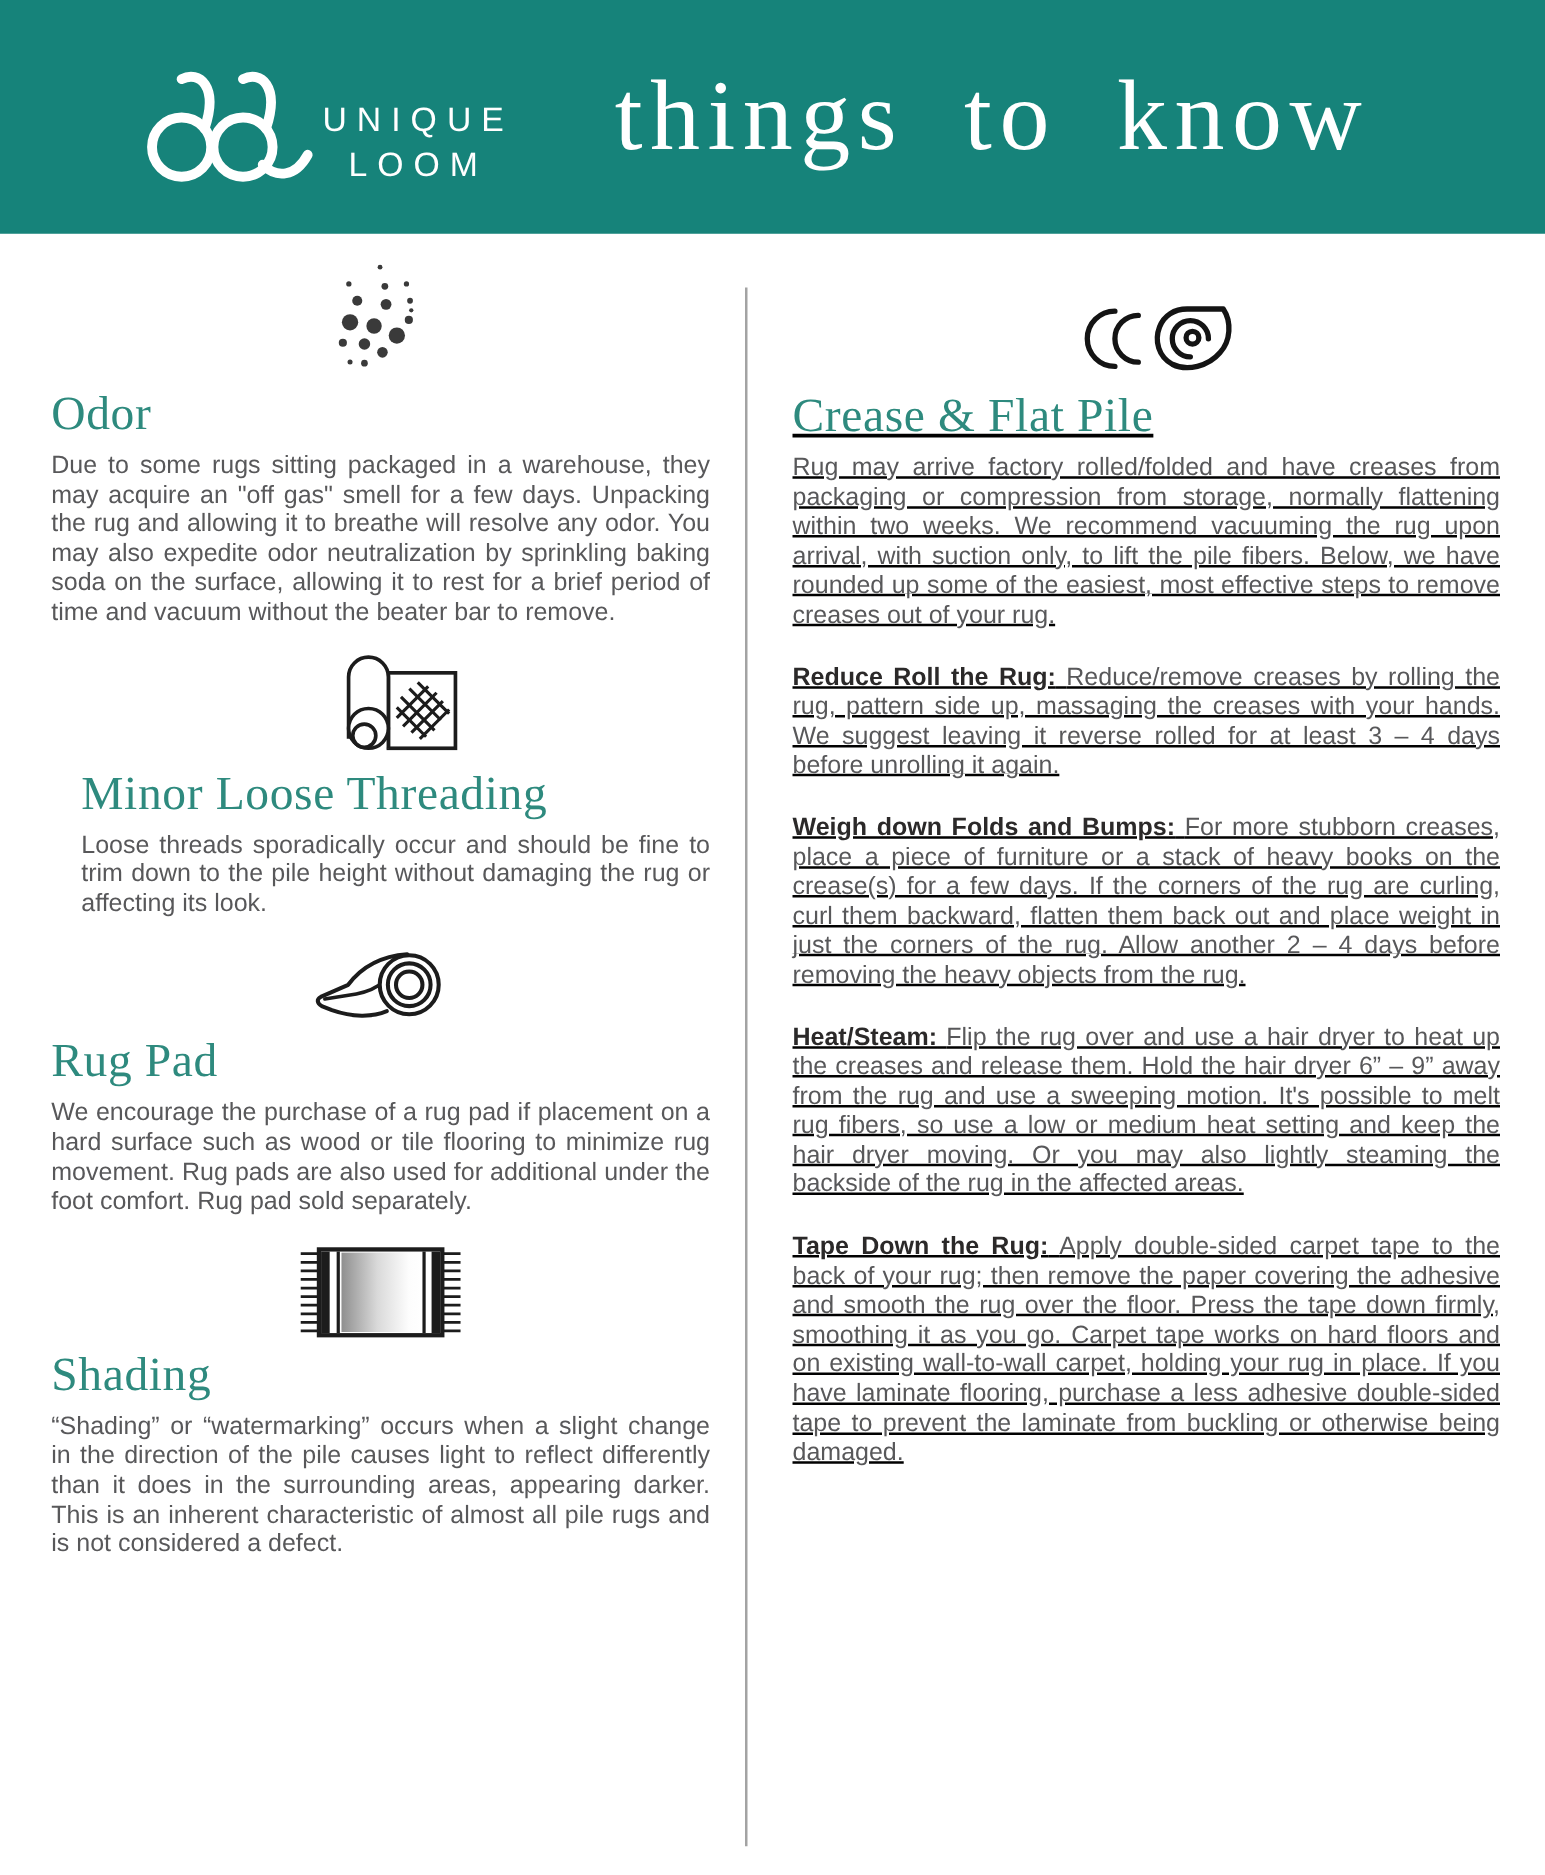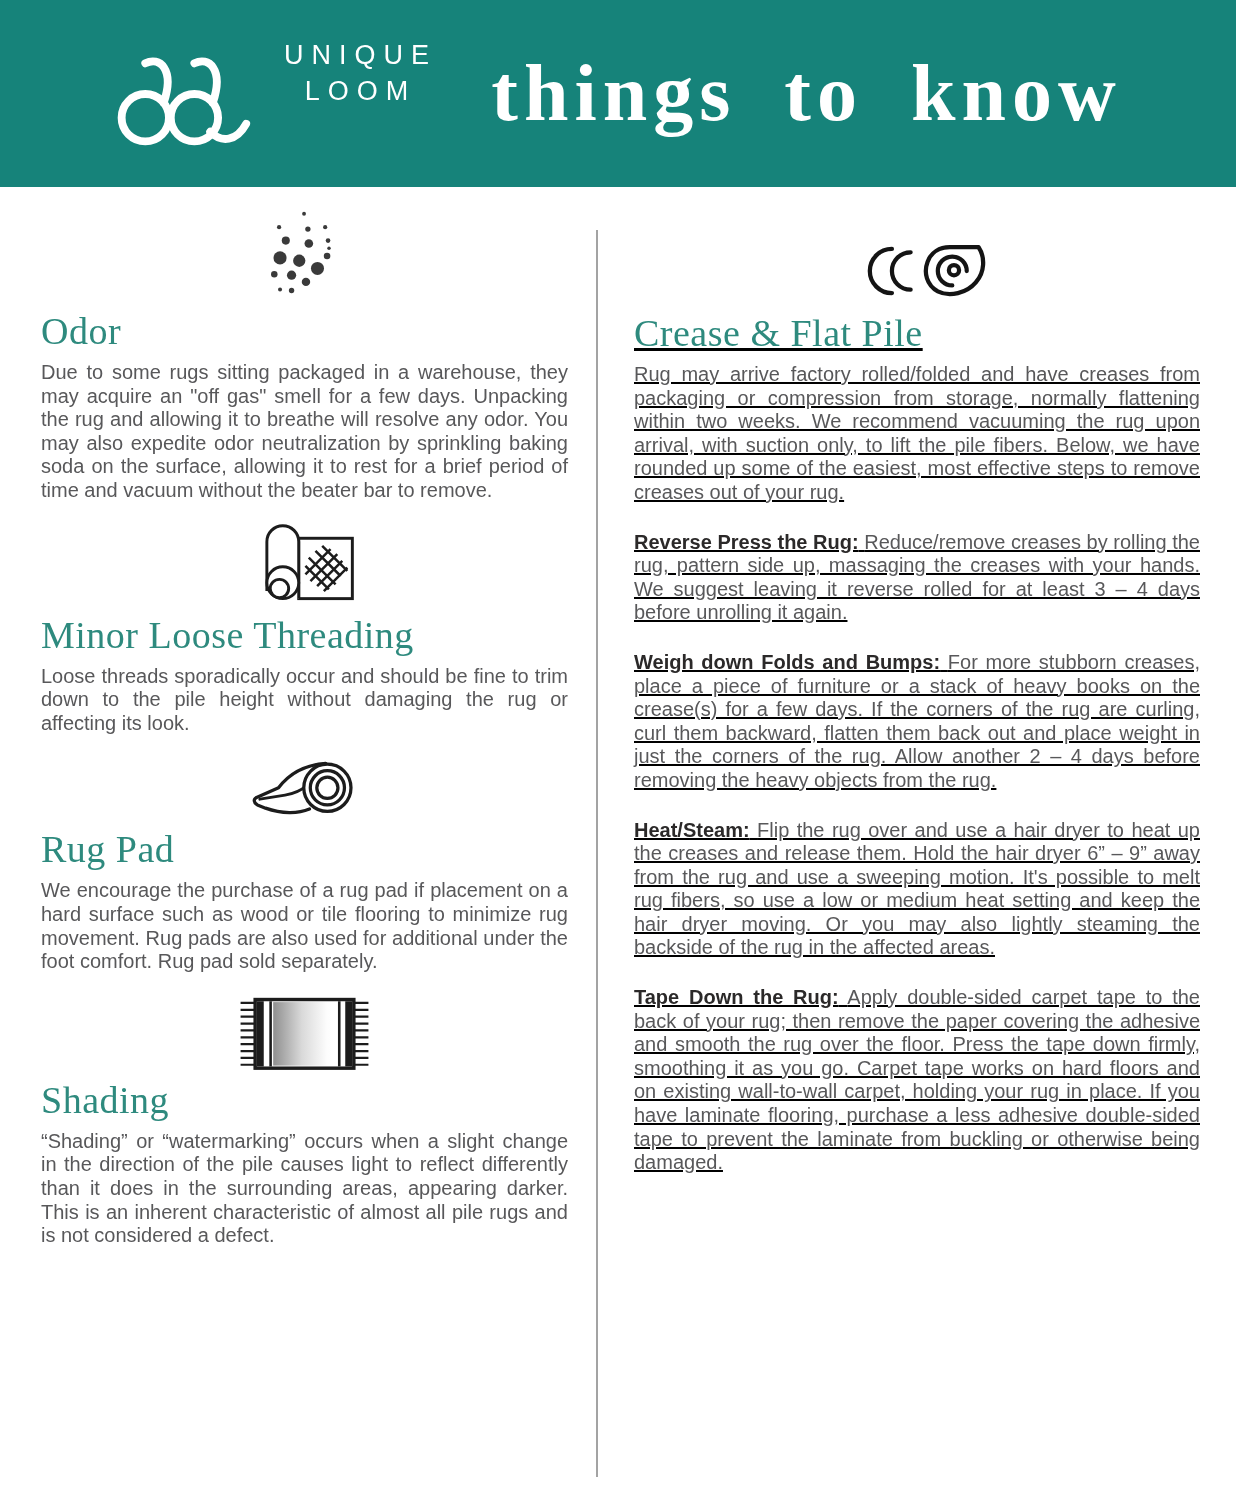--- a/index.html
+++ b/index.html
@@ -28,9 +28,8 @@
   }
   .logo-group{
     display:flex;
-    align-items:flex-start;
+    align-items:flex-end;
     margin-left:108px;
-    gap:26px;
     flex:0 0 auto;
   }
   .brand{

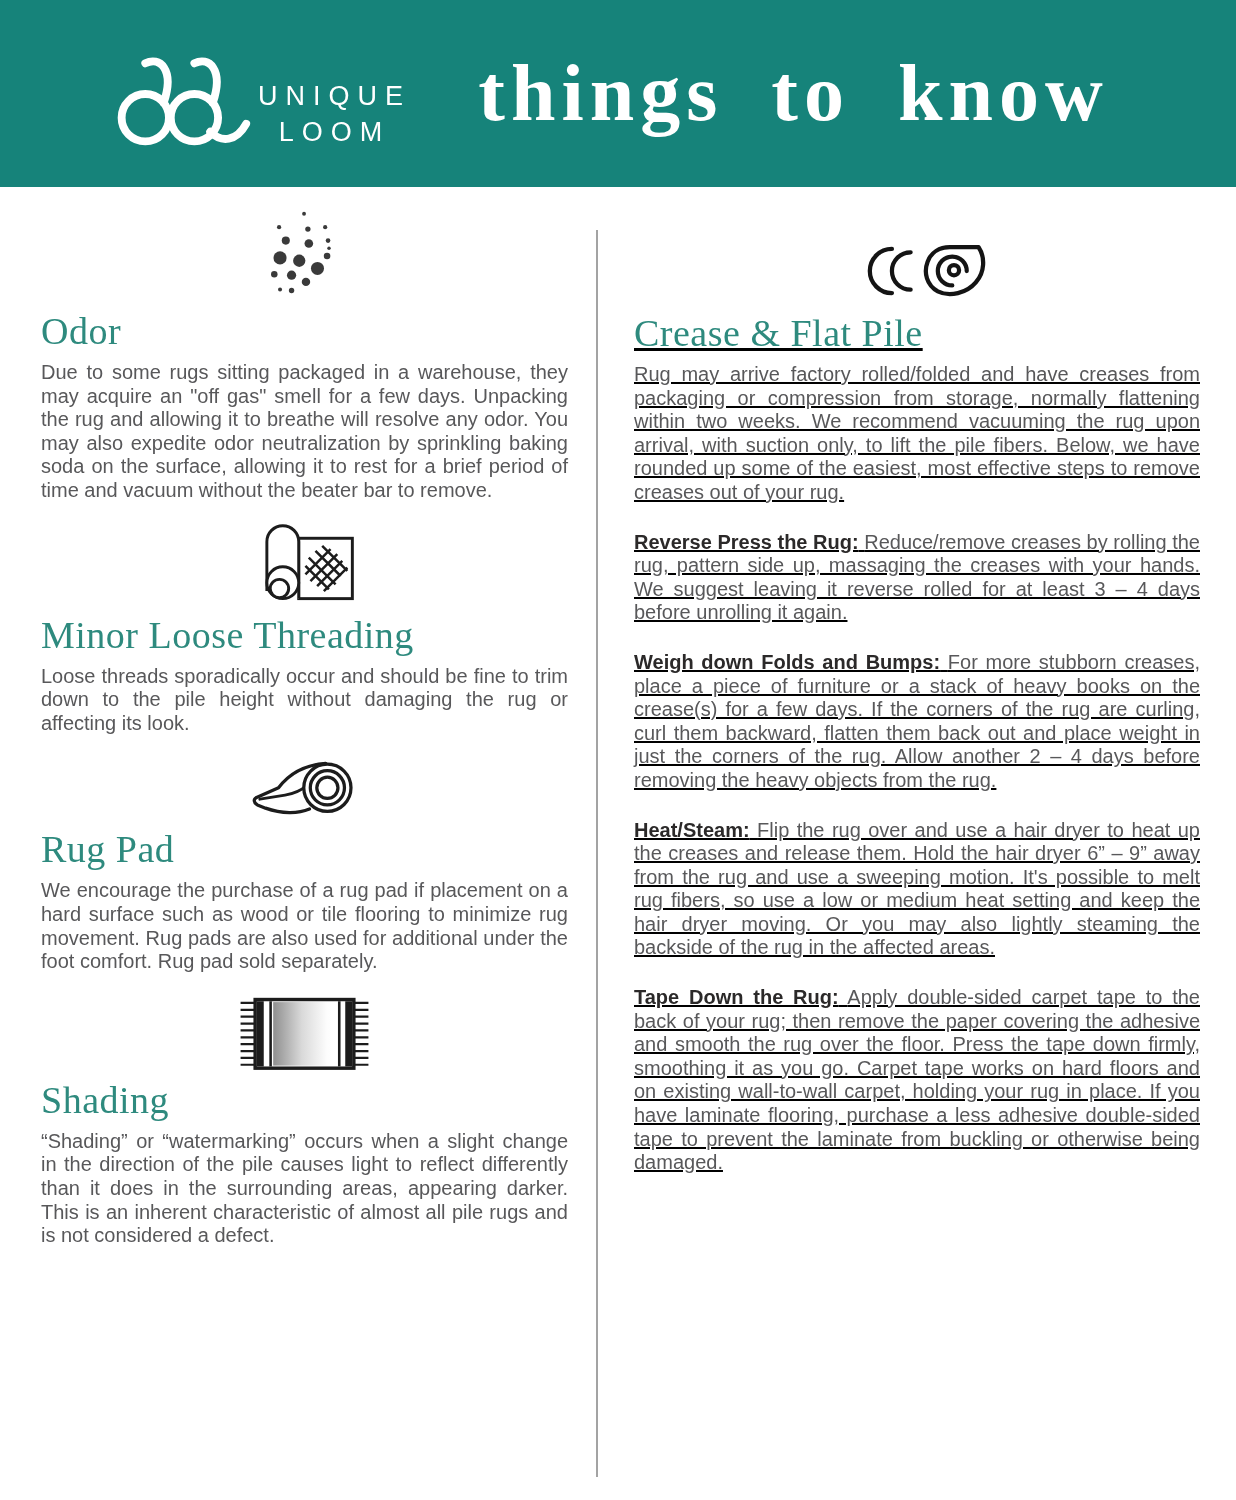--- a/index.html
+++ b/index.html
@@ -46,7 +46,7 @@
     text-align:center;
     padding-right:60px;
     font-family:"Liberation Serif",serif;
-    font-weight:700;
+    font-weight:400;
     color:#ffffff;
     font-size:80px;
     letter-spacing:6px;

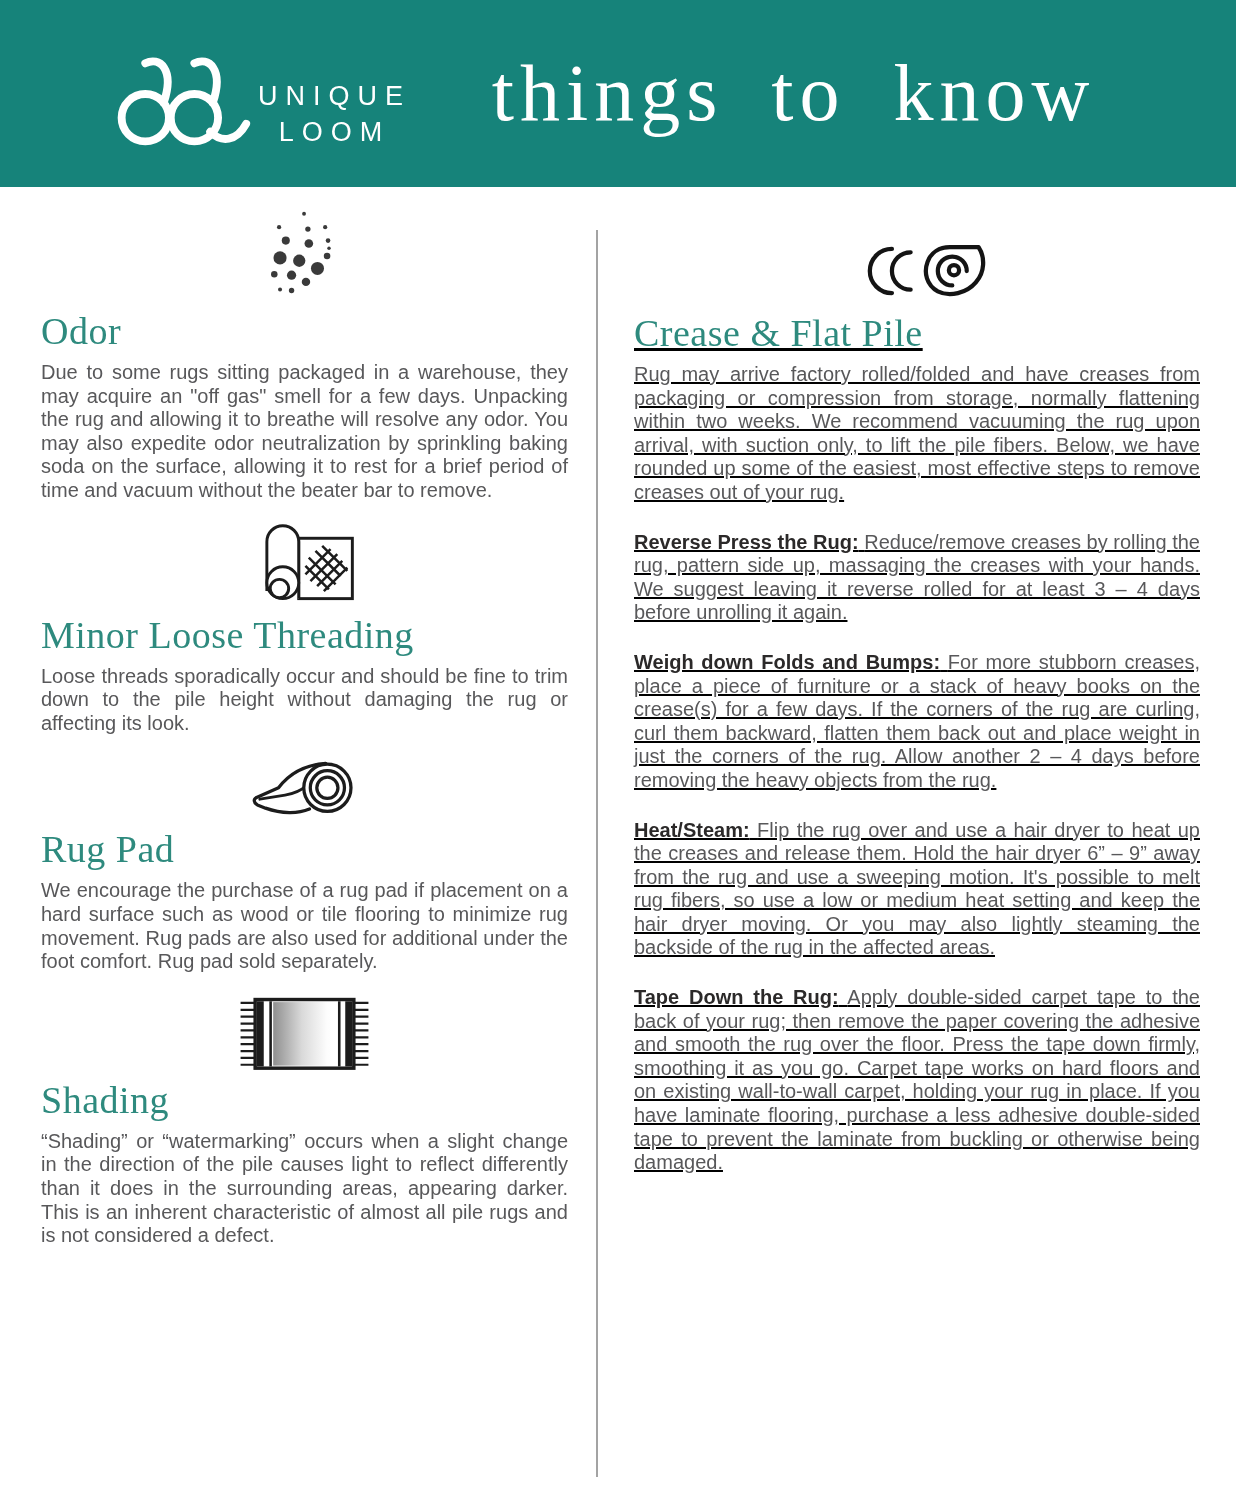--- a/index.html
+++ b/index.html
@@ -229,7 +229,7 @@
         <h2>Crease &amp; Flat Pile</h2>
         <p class="body">Rug may arrive factory rolled/folded and have creases from packaging or compression from storage, normally flattening within two weeks. We recommend vacuuming the rug upon arrival, with suction only, to lift the pile fibers. Below, we have rounded up some of the easiest, most effective steps to remove creases out of your rug.</p>
 
-        <p class="body tip"><b>Reverse Press the Rug:</b> <span>Reduce/remove creases by rolling the rug, pattern side up, massaging the creases with your hands. We suggest leaving it reverse rolled for at least 3 – 4 days before unrolling it again.</span></p>
+        <p class="body tip"><b>Reduce Roll the Rug:</b> <span>Reduce/remove creases by rolling the rug, pattern side up, massaging the creases with your hands. We suggest leaving it reverse rolled for at least 3 – 4 days before unrolling it again.</span></p>
 
         <p class="body tip"><b>Weigh down Folds and Bumps:</b> <span>For more stubborn creases, place a piece of furniture or a stack of heavy books on the crease(s) for a few days. If the corners of the rug are curling, curl them backward, flatten them back out and place weight in just the corners of the rug. Allow another 2 – 4 days before removing the heavy objects from the rug.</span></p>
 

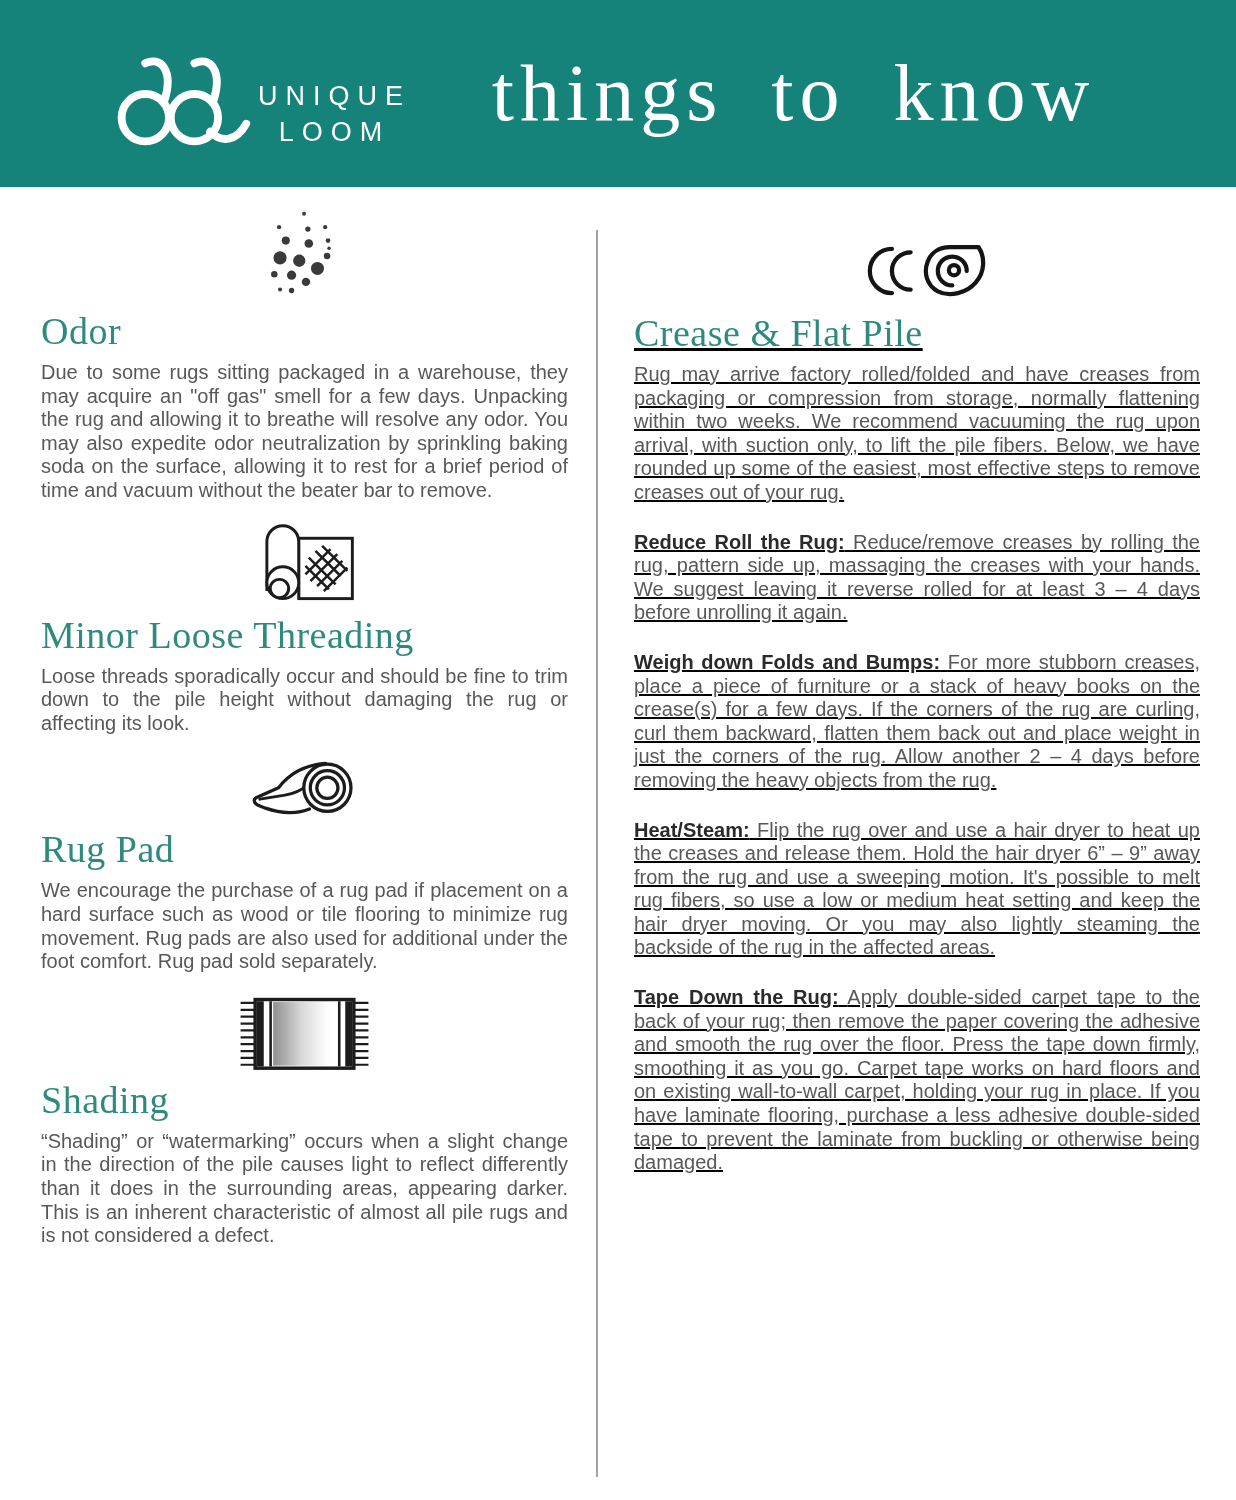--- a/index.html
+++ b/index.html
@@ -89,7 +89,7 @@
   p.tip{margin-top:26px;}
   p.tip b{color:var(--label);font-weight:700;}
   .mt20{margin-top:20px;}
-  .mt16{margin-top:16px;}
+  .mt16{margin-top:16px;margin-left:24px;}
   .mt18{margin-top:18px;}
 </style>
 </head>

